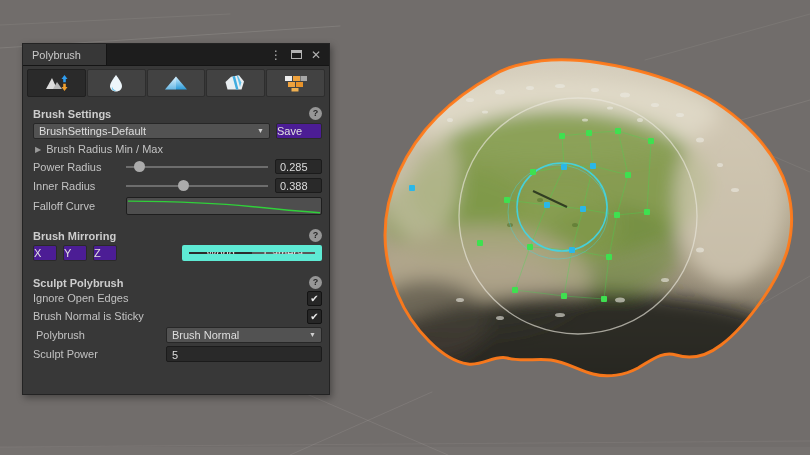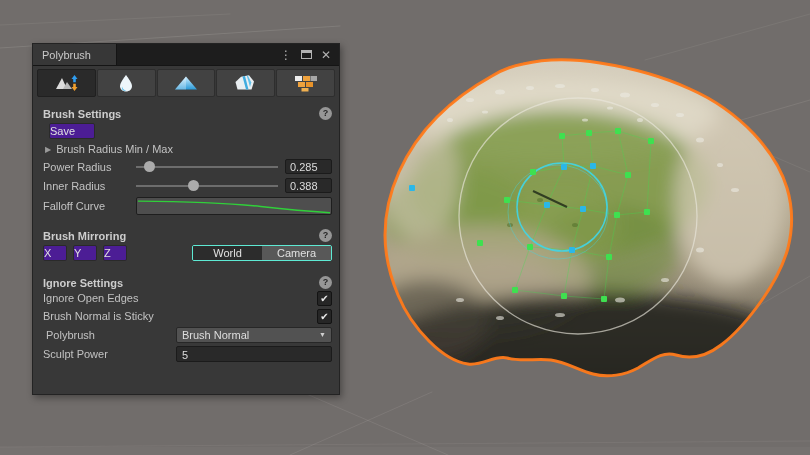--- a/index.html
+++ b/index.html
@@ -14,7 +14,7 @@
 
   
   .panel{
-    position:absolute;left:32px;top:43px;width:308px;height:352px;
+    position:absolute;left:22px;top:43px;width:308px;height:352px;
     background:#383838;border:1px solid #232323;
     box-shadow:2px 3px 7px rgba(0,0,0,.35);
     color:#c2c2c2;font-size:11px;

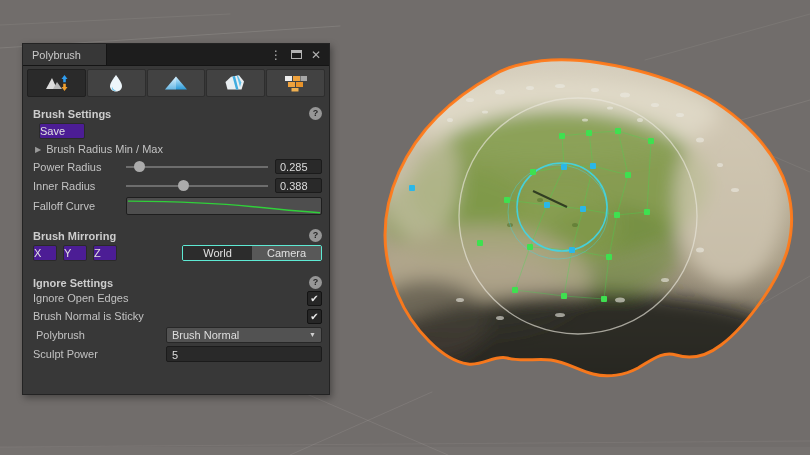--- a/index.html
+++ b/index.html
@@ -289,6 +289,10 @@
       <span class="help-icon">?</span>
     </div>
     <div class="row" style="height:21px;">
+      <div class="dropdown" style="margin-left:0;">
+        <span class="dd-text">BrushSettings-Default</span>
+        <span class="dd-arrow">▼</span>
+      </div>
       <div class="btn save-btn">
         <span>Save</span>
       </div>

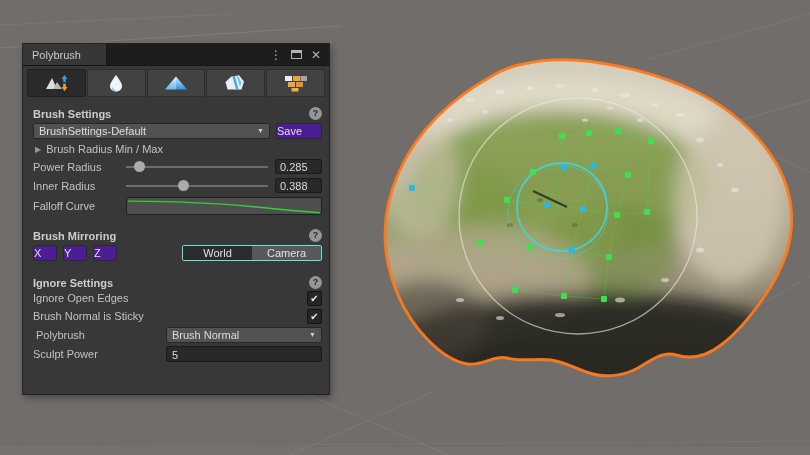--- a/index.html
+++ b/index.html
@@ -79,7 +79,7 @@
   }
   .axis-btn{width:24px;margin-right:6px;}
   .seg{
-    display:flex;width:140px;height:16px;border:1px solid #5eead4;border-radius:2px;overflow:hidden;margin-left:auto;
+    display:flex;width:140px;height:16px;border:7px solid #5eead4;border-radius:2px;overflow:hidden;margin-left:auto;
   }
   .seg > div{flex:1;display:flex;align-items:center;justify-content:center;color:#e0e0e0;}
   .seg-active{background:#2c2c2c;}

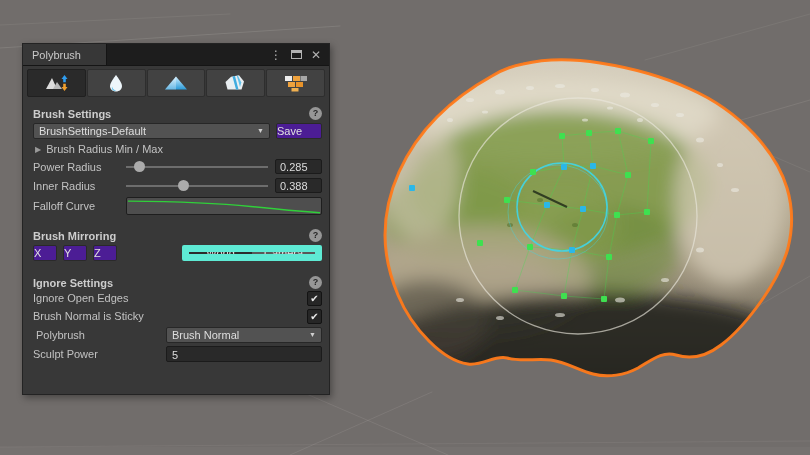--- a/index.html
+++ b/index.html
@@ -356,7 +356,7 @@
     <div class="gap10"></div>
 
     <div class="section-header" style="margin-top:0;">
-      <span>Ignore Settings</span>
+      <span>Sculpt Polybrush</span>
       <span class="help-icon">?</span>
     </div>
     <div class="row" style="height:18px;">

